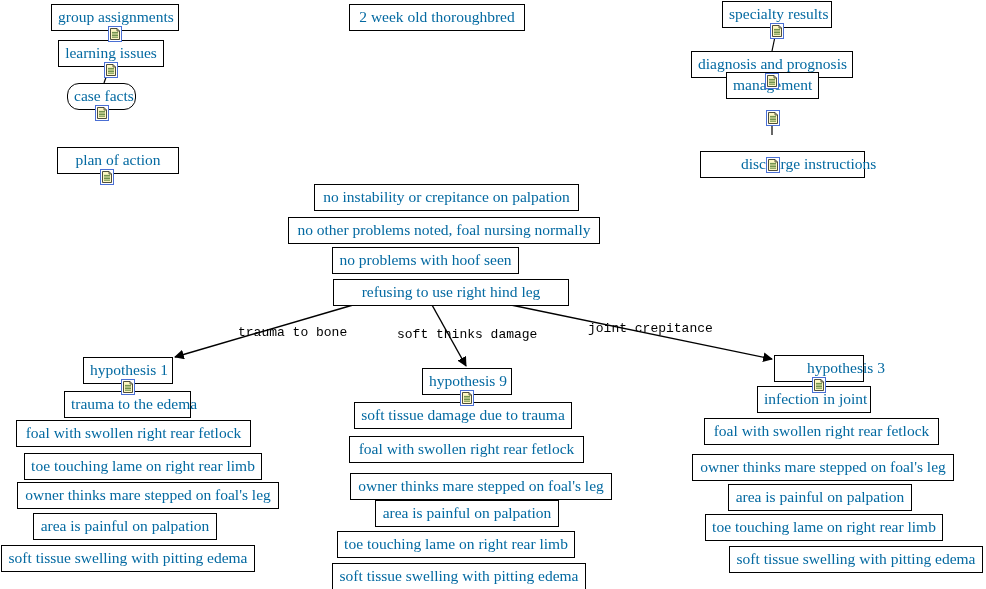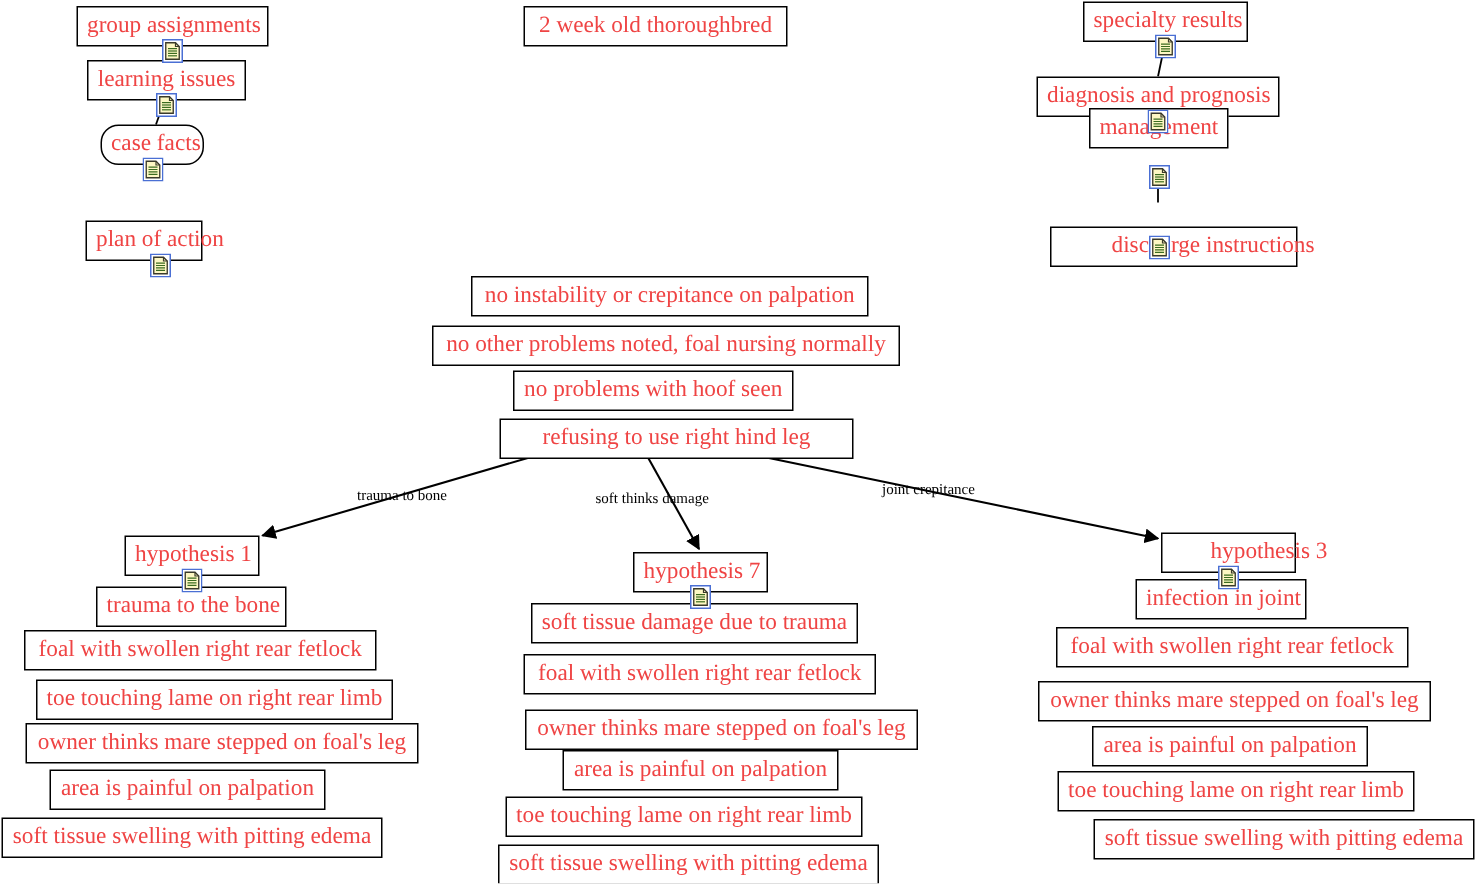--- a/index.html
+++ b/index.html
@@ -21,7 +21,7 @@
     box-sizing: border-box;
     border: 1px solid #000000;
     background: #ffffff;
-    color: #ef4444;
+    color: #0369a1;
     font-family: "Liberation Serif", "DejaVu Serif", serif;
     font-size: 15.5px;
     line-height: 1;

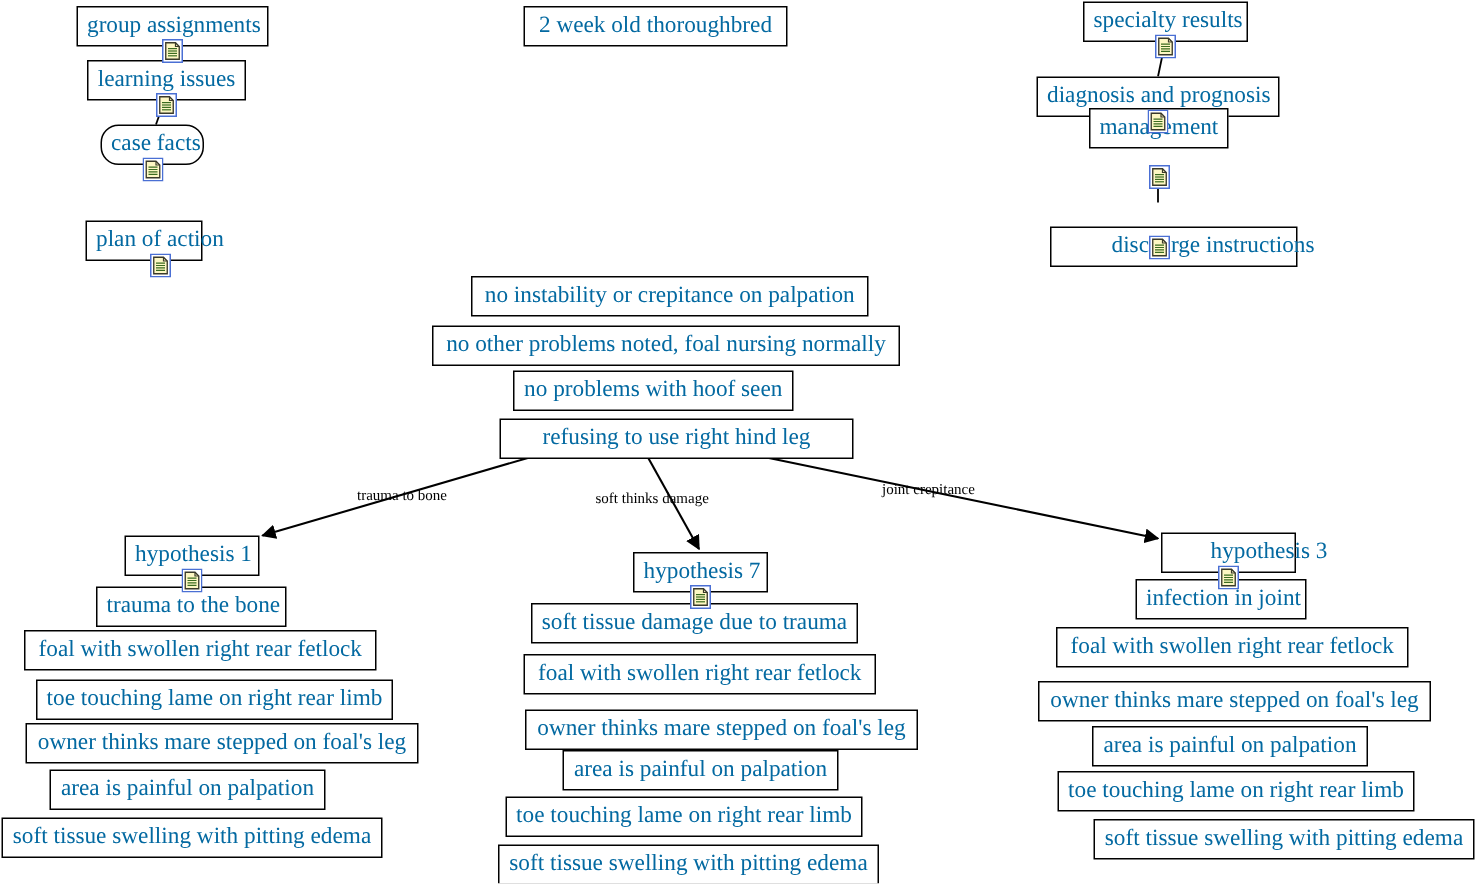--- a/index.html
+++ b/index.html
@@ -127,7 +127,7 @@
           </g>
         </svg>
       </div>
-      <div class="node" style="left: 57px; top: 147px; width: 78px;">plan of action</div>
+      <div class="node" style="left: 57px; top: 147px; width: 122px;">plan of action</div>
       <div class="doc-icon" style="left: 99.5px; top: 169px;">
         <svg viewBox="0 0 14 16" xmlns="http://www.w3.org/2000/svg">
           <rect x="0.5" y="0.5" width="13" height="15" fill="#ffffff" stroke="#4a6fd4" stroke-width="1"></rect>

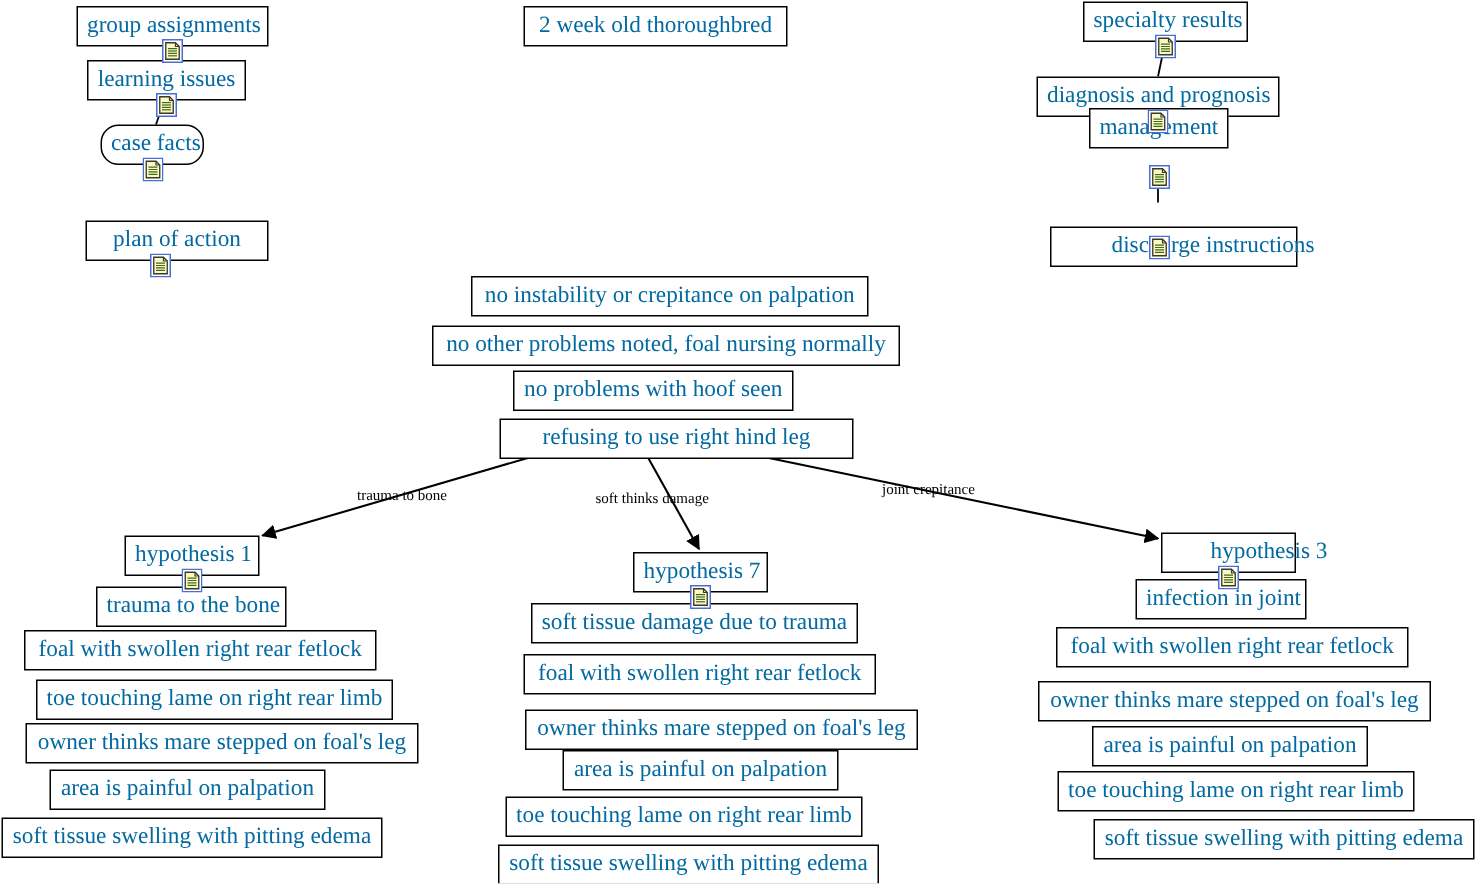--- a/index.html
+++ b/index.html
@@ -200,7 +200,7 @@
       </div>
       <div class="node" style="left: 314px; top: 184px; width: 265px;">no instability or crepitance on palpation</div>
       <div class="node" style="left: 288px; top: 217px; width: 312px;">no other problems noted, foal nursing normally</div>
-      <div class="node" style="left: 342px; top: 247px; width: 187px;">no problems with hoof seen</div>
+      <div class="node" style="left: 332px; top: 247px; width: 187px;">no problems with hoof seen</div>
       <div class="node" style="left: 333px; top: 279px; width: 236px;">refusing to use right hind leg</div>
       <div class="node" style="left: 83px; top: 357px; width: 90px;">hypothesis 1</div>
       <div class="doc-icon" style="left: 121px; top: 379px;">

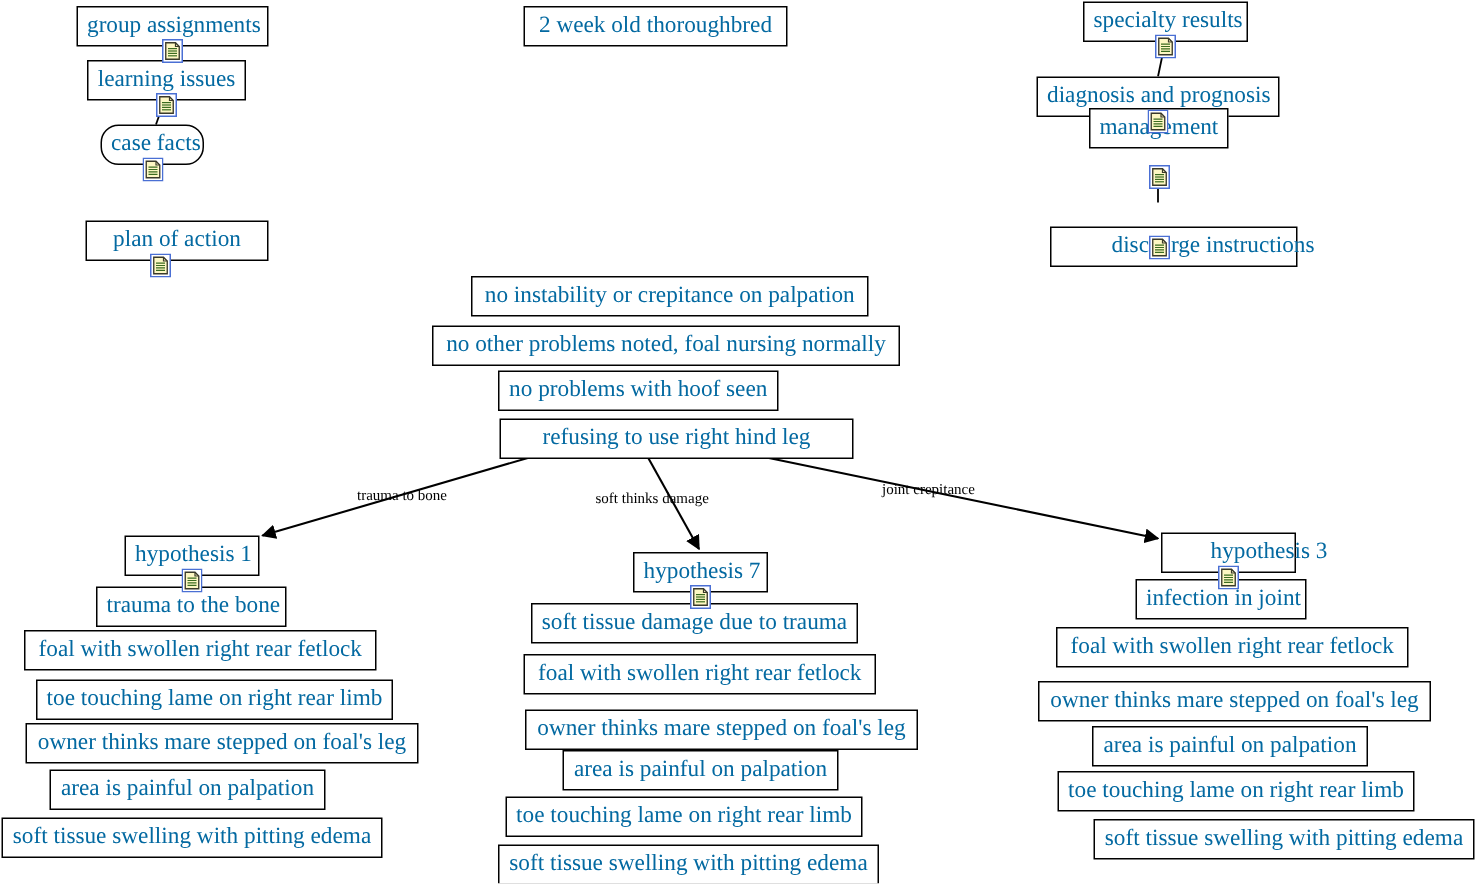--- a/index.html
+++ b/index.html
@@ -32,8 +32,8 @@
   }
   .edge-label {
     position: absolute;
-    font-family: Liberation Serif, serif;
-    font-size: 10px;
+    font-family: Liberation Mono, monospace;
+    font-size: 13px;
     line-height: 1;
     color: #000000;
     white-space: nowrap;

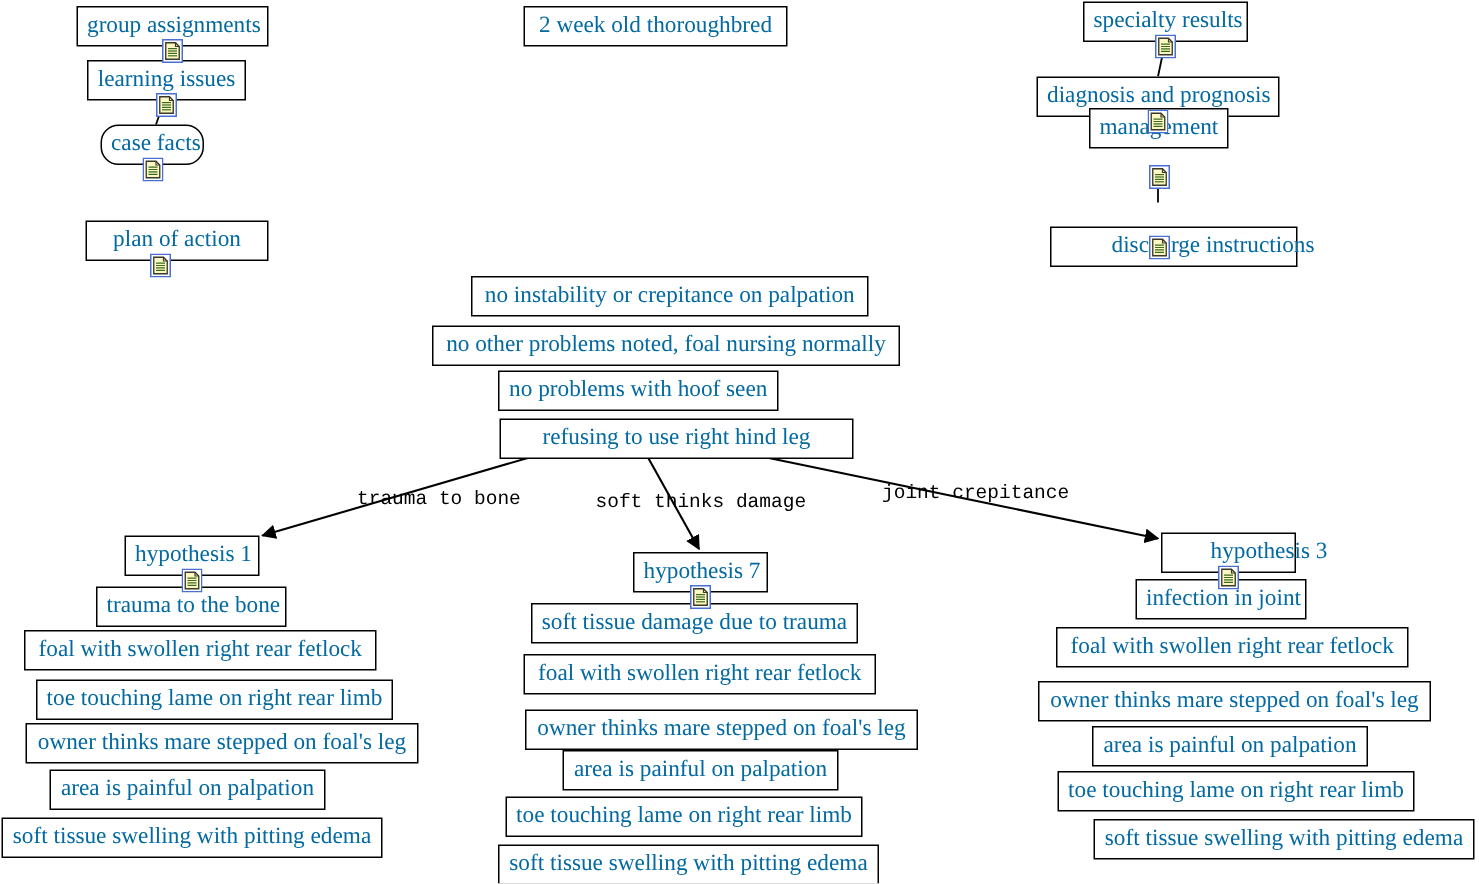--- a/index.html
+++ b/index.html
@@ -222,7 +222,7 @@
       <div class="node" style="left: 17px; top: 482px; width: 262px;">owner thinks mare stepped on foal's leg</div>
       <div class="node" style="left: 33px; top: 513px; width: 184px;">area is painful on palpation</div>
       <div class="node" style="left: 1px; top: 545px; width: 254px;">soft tissue swelling with pitting edema</div>
-      <div class="node" style="left: 422px; top: 368px; width: 90px;">hypothesis 7</div>
+      <div class="node" style="left: 422px; top: 368px; width: 90px;">hypothesis 9</div>
       <div class="doc-icon" style="left: 460px; top: 390px;">
         <svg viewBox="0 0 14 16" xmlns="http://www.w3.org/2000/svg">
           <rect x="0.5" y="0.5" width="13" height="15" fill="#ffffff" stroke="#4a6fd4" stroke-width="1"></rect>

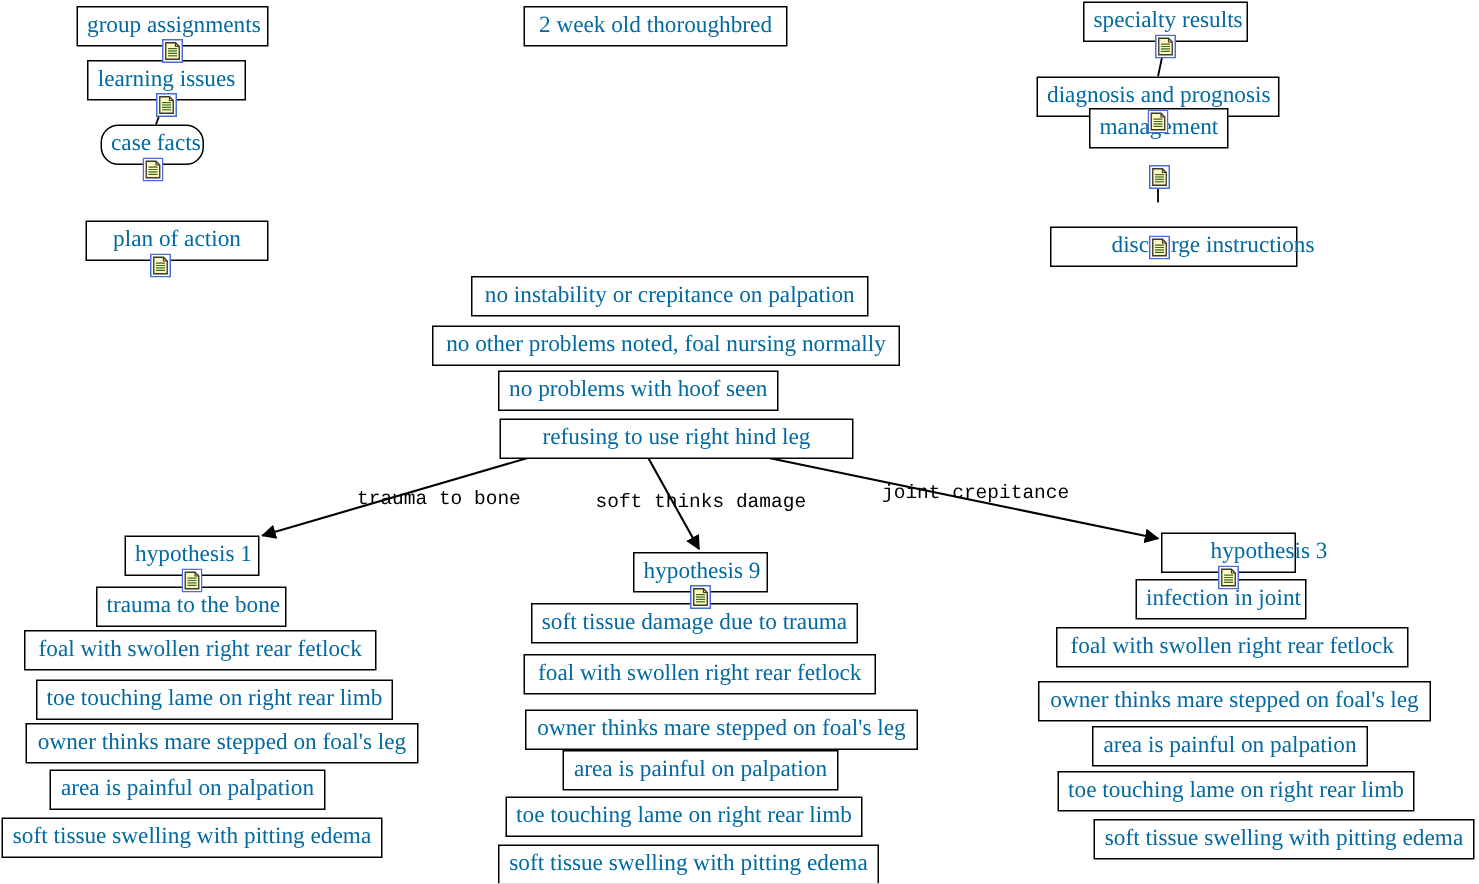--- a/index.html
+++ b/index.html
@@ -216,7 +216,7 @@
           </g>
         </svg>
       </div>
-      <div class="node" style="left: 64px; top: 391px; width: 127px;">trauma to the bone</div>
+      <div class="node" style="left: 64px; top: 391px; width: 127px;">trauma to the edema</div>
       <div class="node" style="left: 16px; top: 420px; width: 235px;">foal with swollen right rear fetlock</div>
       <div class="node" style="left: 24px; top: 453px; width: 238px;">toe touching lame on right rear limb</div>
       <div class="node" style="left: 17px; top: 482px; width: 262px;">owner thinks mare stepped on foal's leg</div>

